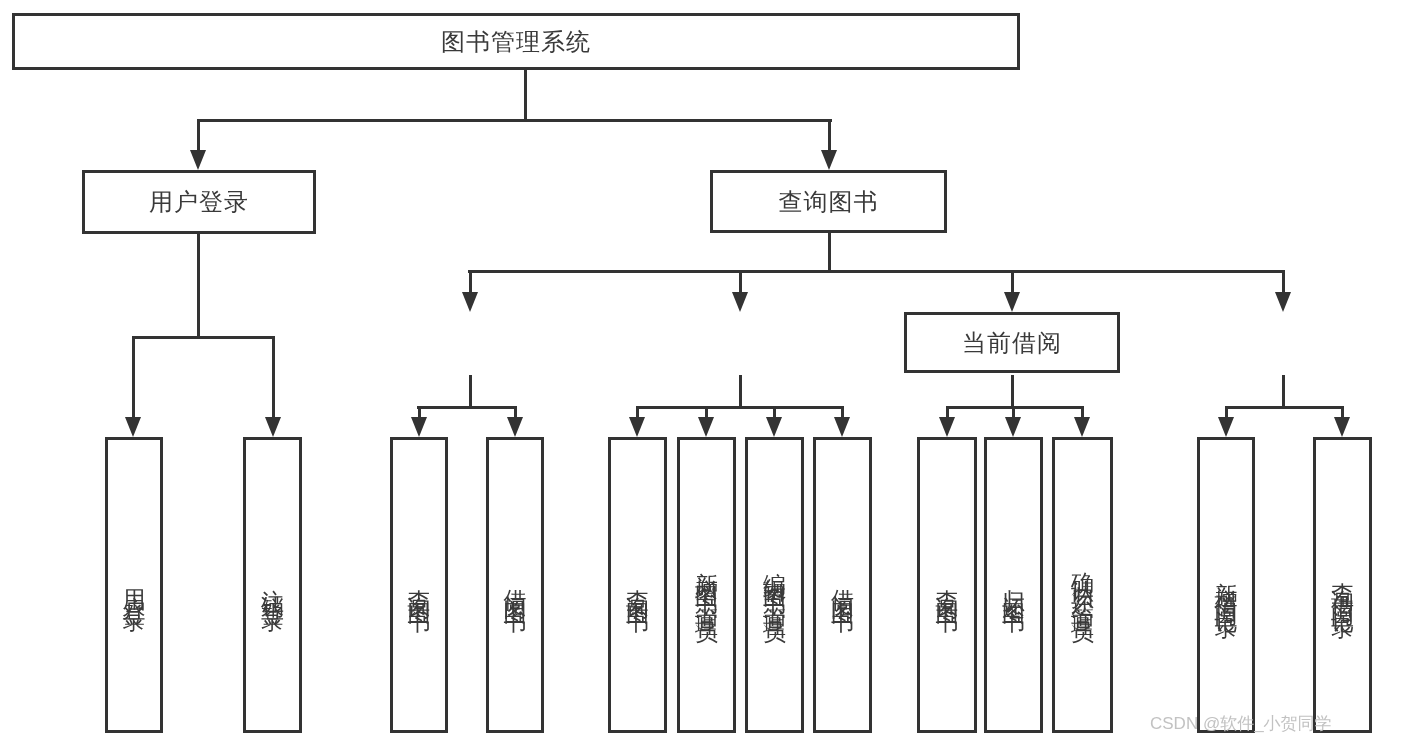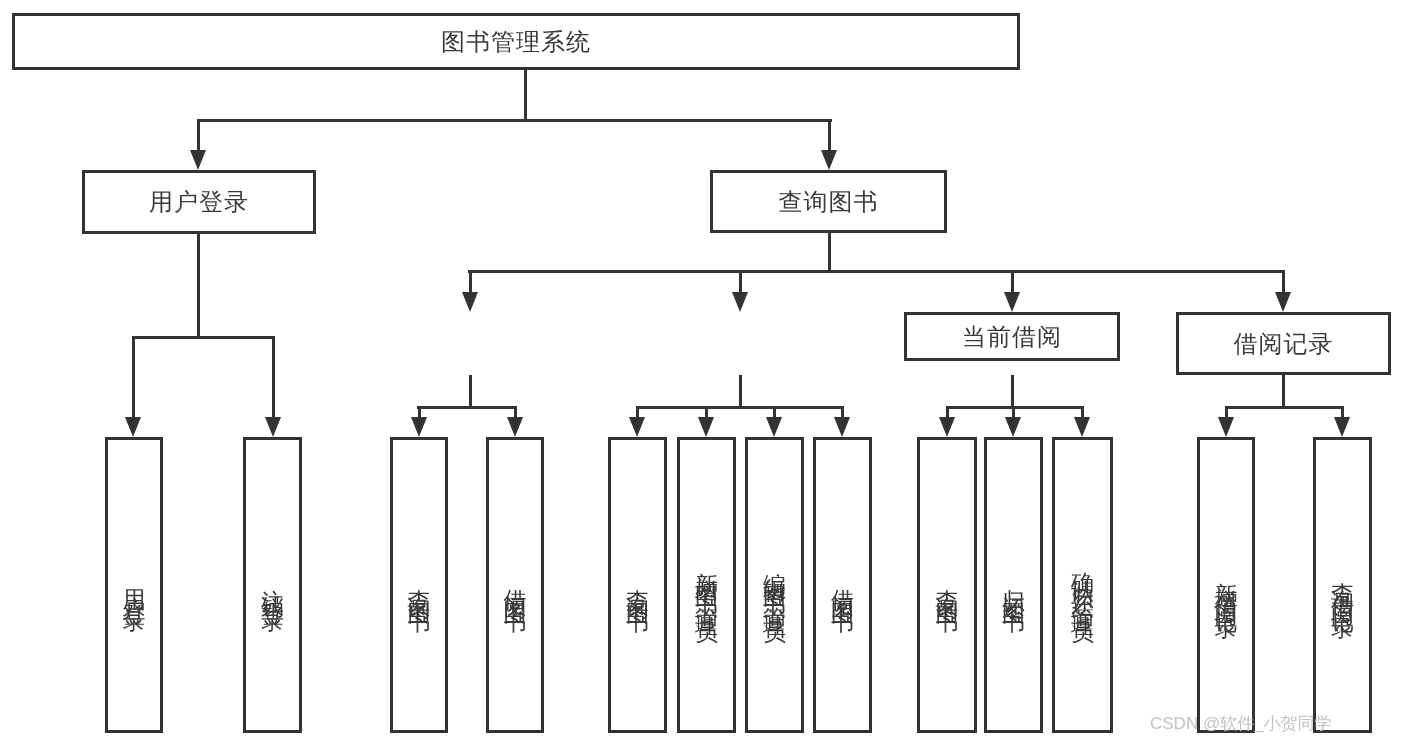--- a/index.html
+++ b/index.html
@@ -89,7 +89,7 @@
   <div class="vl" style="left:1282px;top:270px;height:24px"></div>
   <div class="ar" style="left:1275px;top:292px"></div>
 
-  <div class="box" style="left:904px;top:312px;width:216px;height:49px">
+  <div class="box" style="left:904px;top:312px;width:216px;height:61px">
     <span class="hlabel">当前借阅</span>
   </div>
   <div class="box" style="left:1176px;top:312px;width:215px;height:63px">

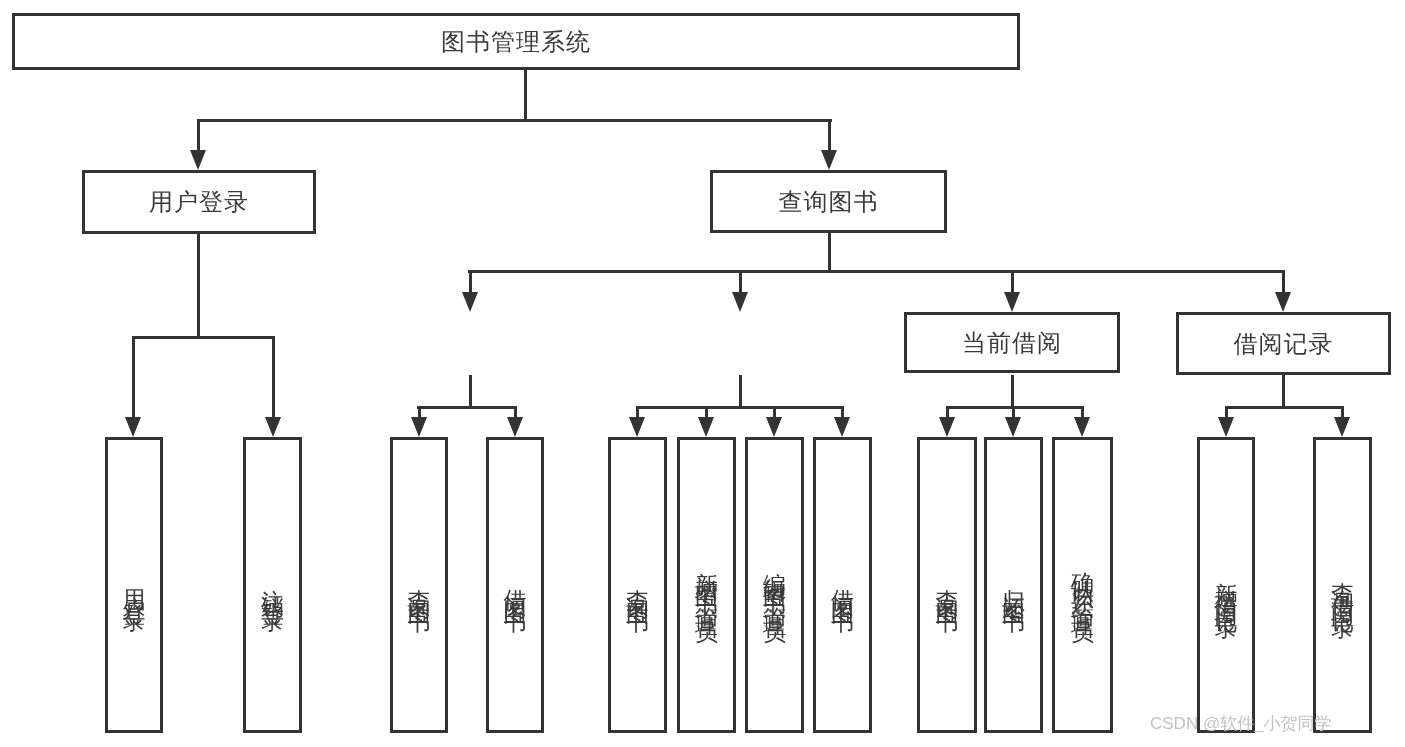--- a/index.html
+++ b/index.html
@@ -92,9 +92,6 @@
   <div class="box" style="left:904px;top:312px;width:216px;height:61px">
     <span class="hlabel">当前借阅</span>
   </div>
-  <div class="box" style="left:1176px;top:312px;width:215px;height:63px">
-    <span class="hlabel">借阅记录</span>
-  </div>
 
   <div class="vl" style="left:469px;top:375px;height:33px"></div>
   <div class="hl" style="left:417px;top:406px;width:100px"></div>

